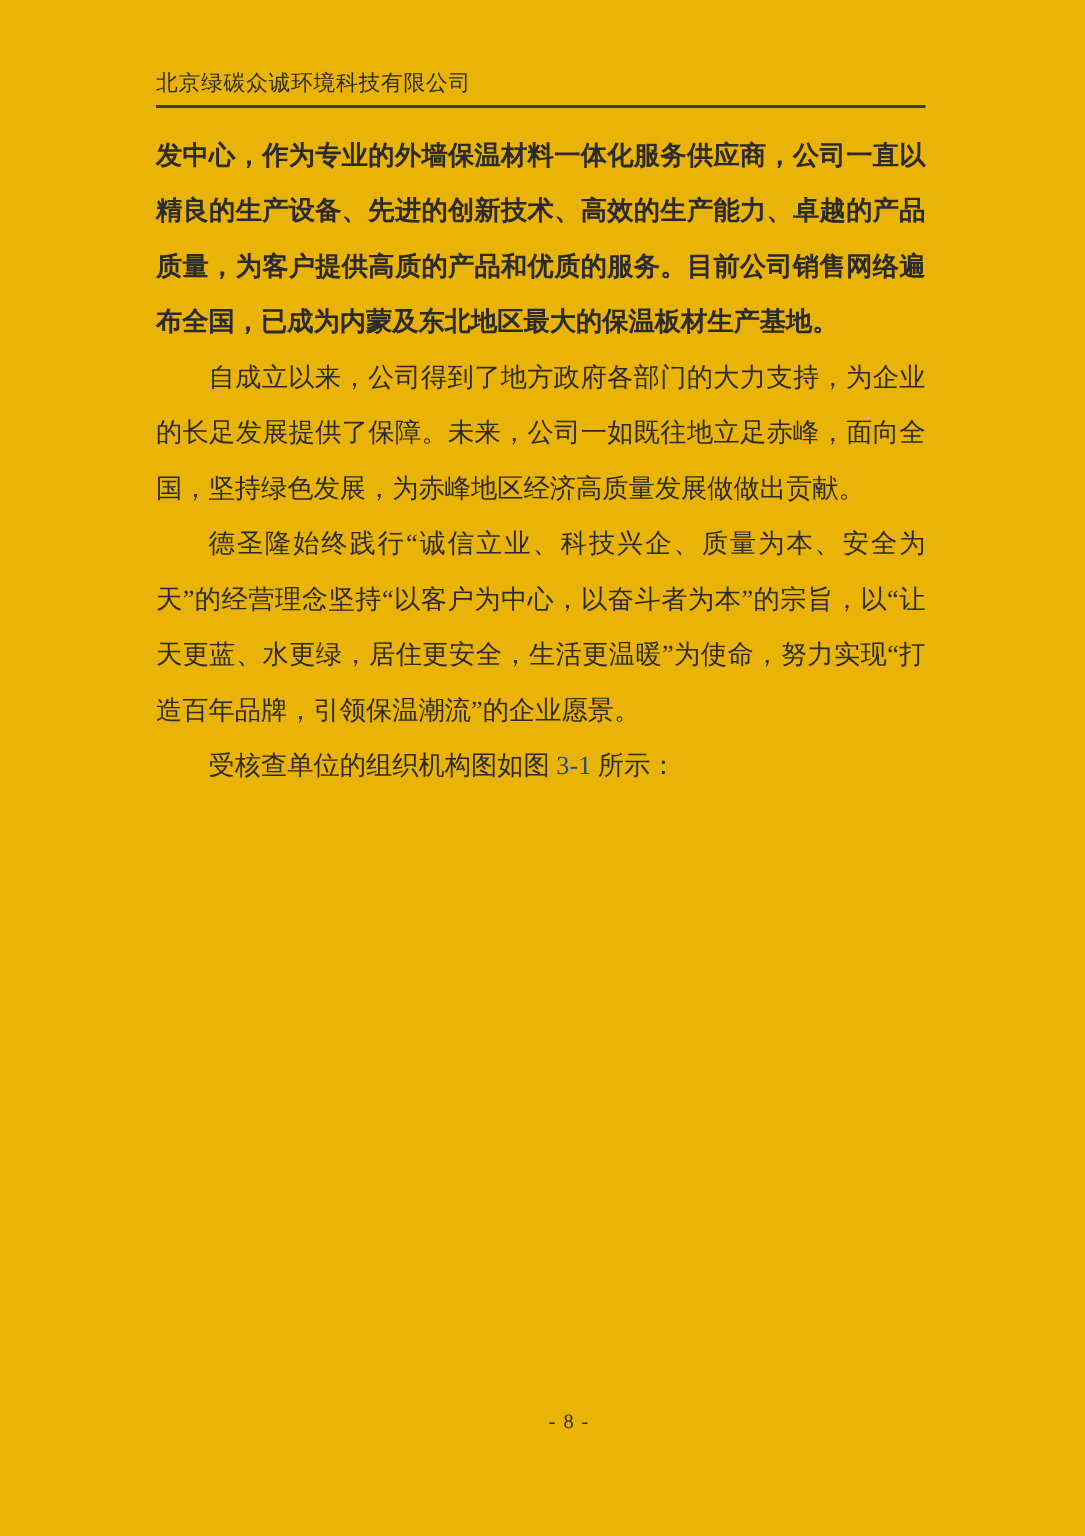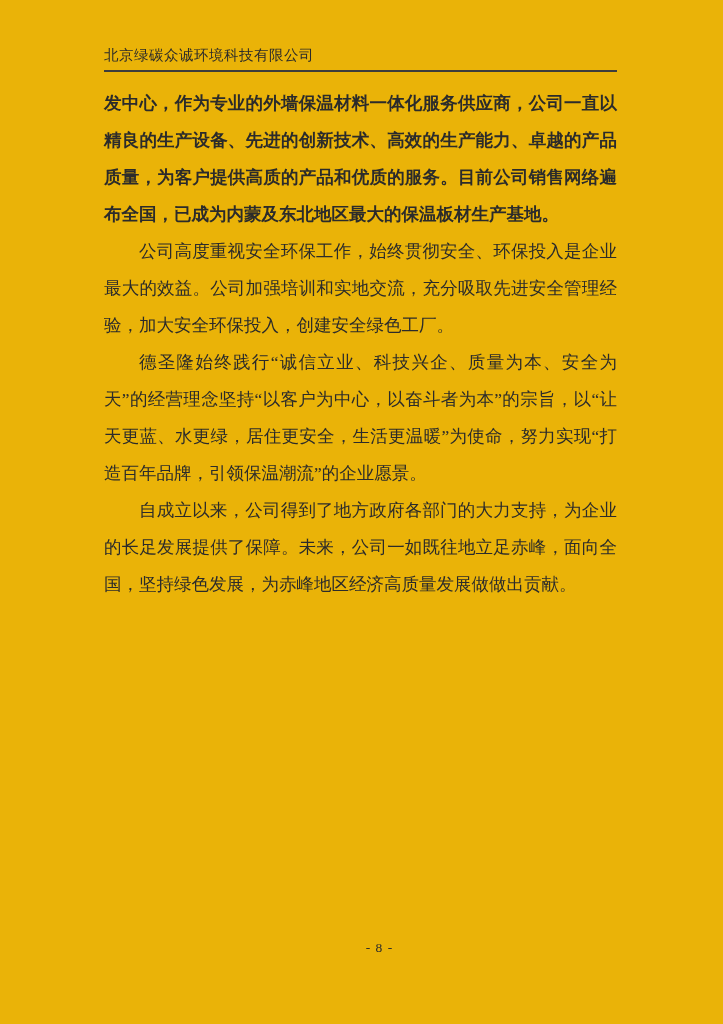--- a/index.html
+++ b/index.html
@@ -92,7 +92,6 @@
 
   <div class="body-text">
     <p class="no-indent">发中心，作为专业的外墙保温材料一体化服务供应商，公司一直以精良的生产设备、先进的创新技术、高效的生产能力、卓越的产品质量，为客户提供高质的产品和优质的服务。目前公司销售网络遍布全国，已成为内蒙及东北地区最大的保温板材生产基地。</p>
-    <p>公司高度重视安全环保工作，始终贯彻安全、环保投入是企业最大的效益。公司加强培训和实地交流，充分吸取先进安全管理经验，加大安全环保投入，创建安全绿色工厂。</p>
     <p>德圣隆始终践行“诚信立业、科技兴企、质量为本、安全为天”的经营理念坚持“以客户为中心，以奋斗者为本”的宗旨，以“让天更蓝、水更绿，居住更安全，生活更温暖”为使命，努力实现“打造百年品牌，引领保温潮流”的企业愿景。</p>
     <p>自成立以来，公司得到了地方政府各部门的大力支持，为企业的长足发展提供了保障。未来，公司一如既往地立足赤峰，面向全国，坚持绿色发展，为赤峰地区经济高质量发展做做出贡献。</p>
   </div>

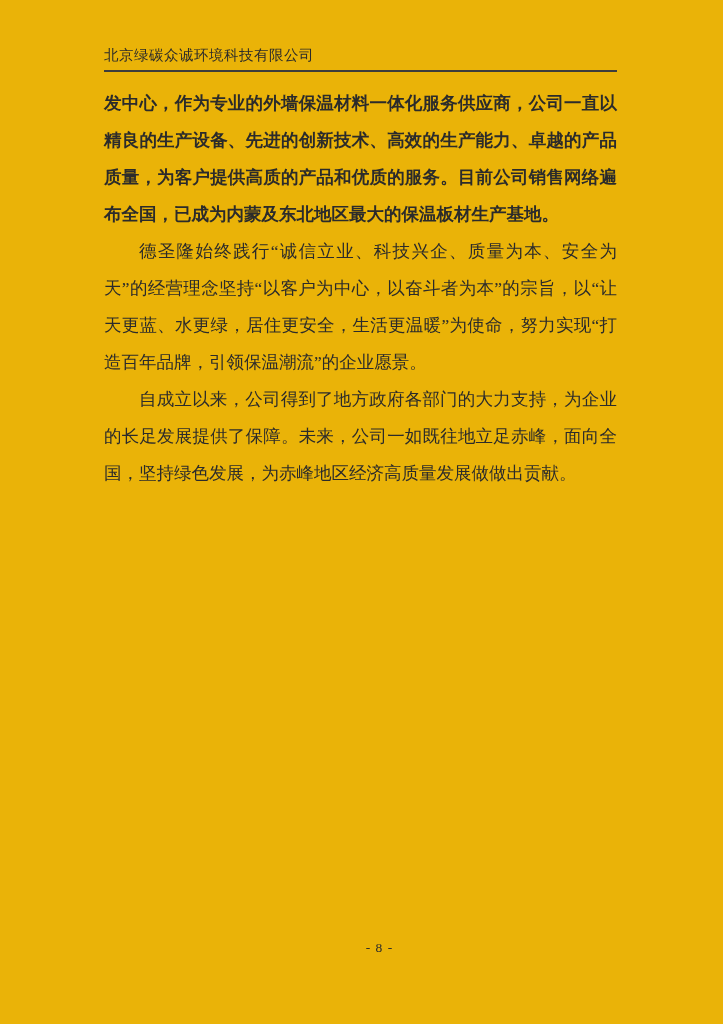--- a/index.html
+++ b/index.html
@@ -92,8 +92,8 @@
 
   <div class="body-text">
     <p class="no-indent">发中心，作为专业的外墙保温材料一体化服务供应商，公司一直以精良的生产设备、先进的创新技术、高效的生产能力、卓越的产品质量，为客户提供高质的产品和优质的服务。目前公司销售网络遍布全国，已成为内蒙及东北地区最大的保温板材生产基地。</p>
+    <p>自成立以来，公司得到了地方政府各部门的大力支持，为企业的长足发展提供了保障。未来，公司一如既往地立足赤峰，面向全国，坚持绿色发展，为赤峰地区经济高质量发展做做出贡献。</p>
     <p>德圣隆始终践行“诚信立业、科技兴企、质量为本、安全为天”的经营理念坚持“以客户为中心，以奋斗者为本”的宗旨，以“让天更蓝、水更绿，居住更安全，生活更温暖”为使命，努力实现“打造百年品牌，引领保温潮流”的企业愿景。</p>
-    <p>自成立以来，公司得到了地方政府各部门的大力支持，为企业的长足发展提供了保障。未来，公司一如既往地立足赤峰，面向全国，坚持绿色发展，为赤峰地区经济高质量发展做做出贡献。</p>
   </div>
 
   <div class="footer">- 8 -</div>

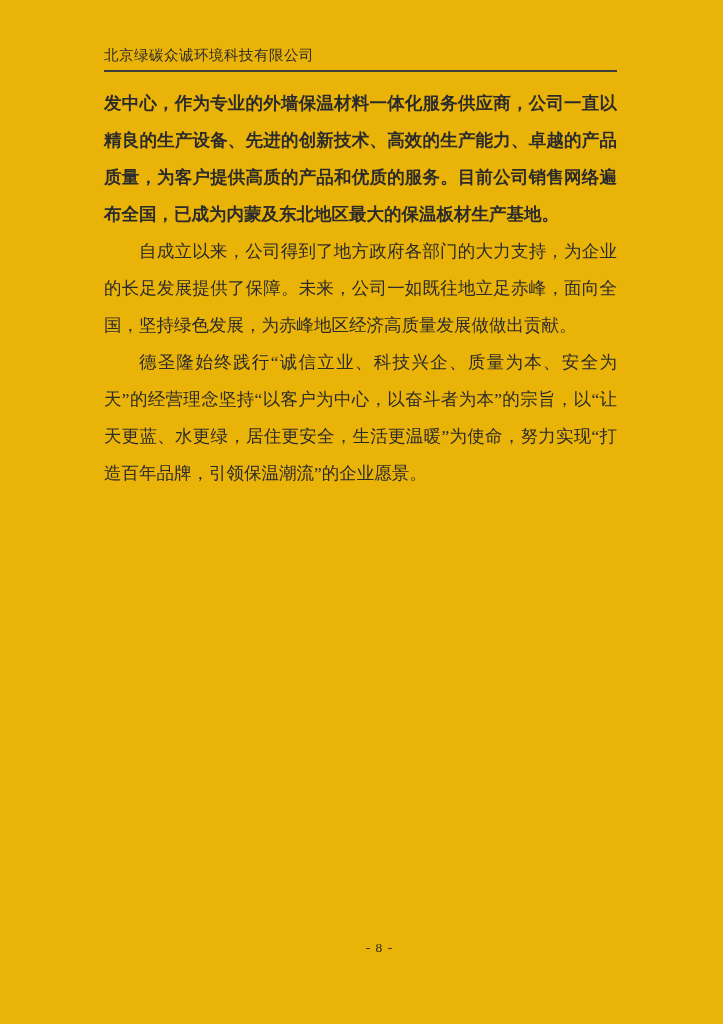--- a/index.html
+++ b/index.html
@@ -94,6 +94,7 @@
     <p class="no-indent">发中心，作为专业的外墙保温材料一体化服务供应商，公司一直以精良的生产设备、先进的创新技术、高效的生产能力、卓越的产品质量，为客户提供高质的产品和优质的服务。目前公司销售网络遍布全国，已成为内蒙及东北地区最大的保温板材生产基地。</p>
     <p>自成立以来，公司得到了地方政府各部门的大力支持，为企业的长足发展提供了保障。未来，公司一如既往地立足赤峰，面向全国，坚持绿色发展，为赤峰地区经济高质量发展做做出贡献。</p>
     <p>德圣隆始终践行“诚信立业、科技兴企、质量为本、安全为天”的经营理念坚持“以客户为中心，以奋斗者为本”的宗旨，以“让天更蓝、水更绿，居住更安全，生活更温暖”为使命，努力实现“打造百年品牌，引领保温潮流”的企业愿景。</p>
+    <p><span>受核查单位的组织机构图如图 </span><span class="fig-link">3-1</span><span> 所示：</span></p>
   </div>
 
   <div class="footer">- 8 -</div>

